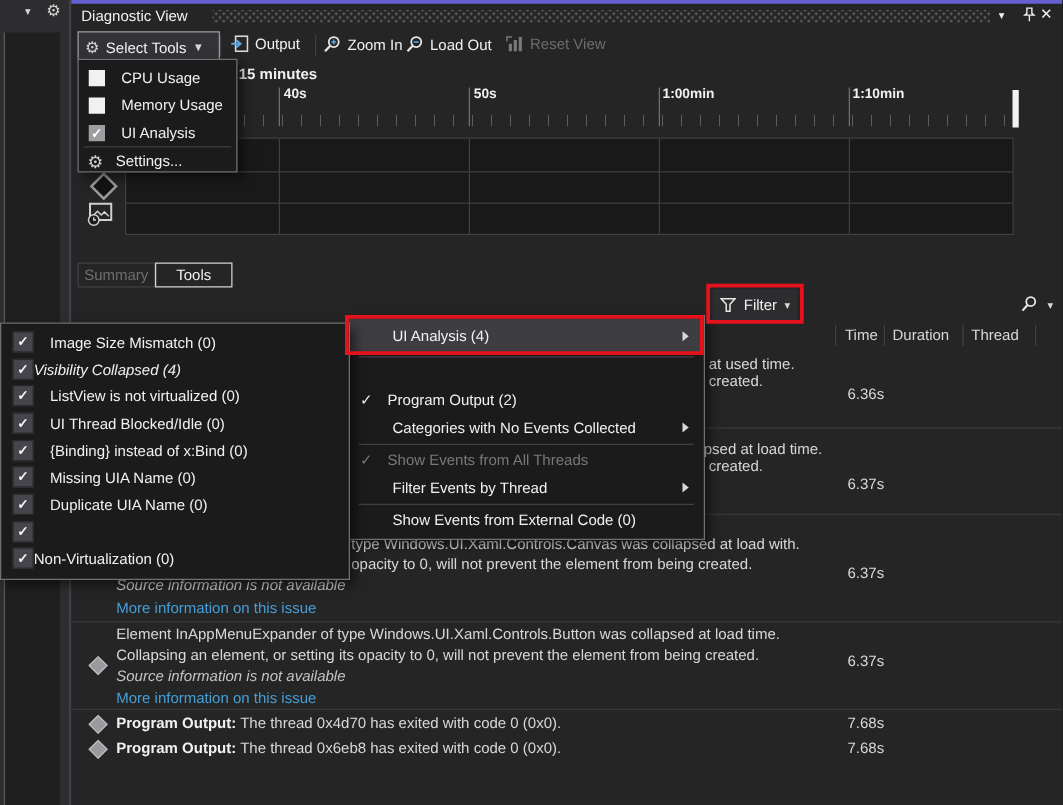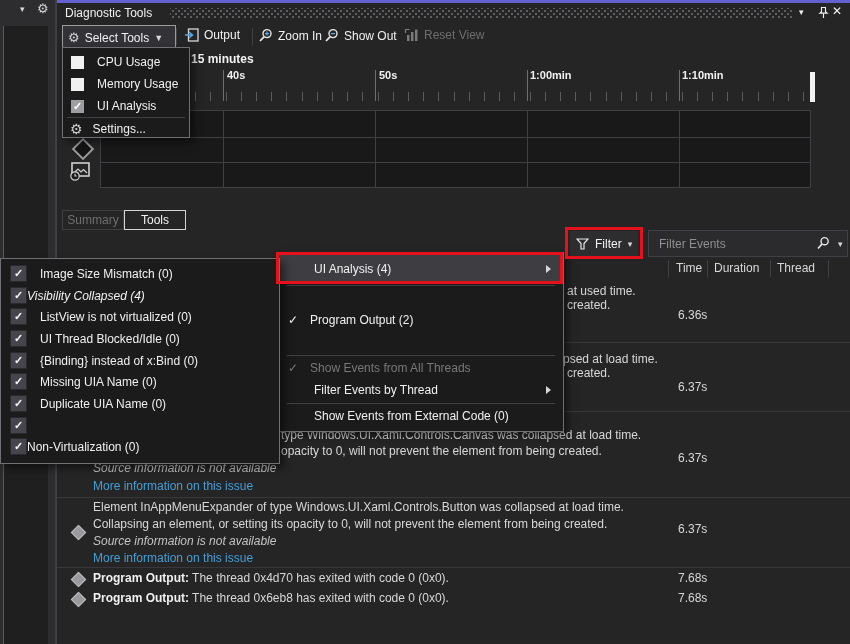--- a/index.html
+++ b/index.html
@@ -56,7 +56,7 @@
   <div class="abs vline" style="left:55px;top:0;width:2px;height:644px;"></div>
   <div class="abs" style="left:57px;top:0;width:793px;height:3px;background:#665fd1;"></div>
 
-  <div class="abs txt white" style="left:65px;top:6px;">Diagnostic Tools</div>
+  <div class="abs txt white" style="left:65px;top:6px;">Diagnostic View</div>
   <div class="abs dots" style="left:170px;top:8px;width:622px;height:10px;"></div>
   <div class="abs caret" style="left:799px;top:7px;color:#f1f1f1;">▾</div>
   <div class="abs" style="left:817px;top:5px;">

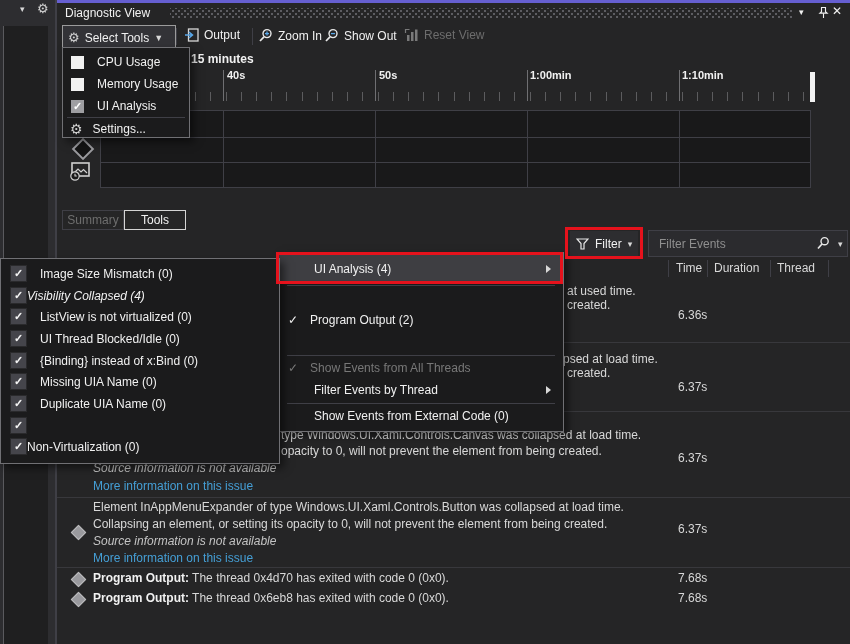--- a/index.html
+++ b/index.html
@@ -96,7 +96,7 @@
         <line x1="6" y1="8.8" x2="2" y2="13" stroke="#e8e8e8" stroke-width="1.8"></line>
         <line x1="7" y1="5.6" x2="11" y2="5.6" stroke="#59a7e8" stroke-width="1.3"></line>
       </svg>
-    <span>Show Out</span>
+    <span>Load Out</span>
   </div>
   <div class="abs tbbtn" style="left:404px;top:28px;color:#6d6d6d;">
     <svg width="15" height="14" viewBox="0 0 15 14">

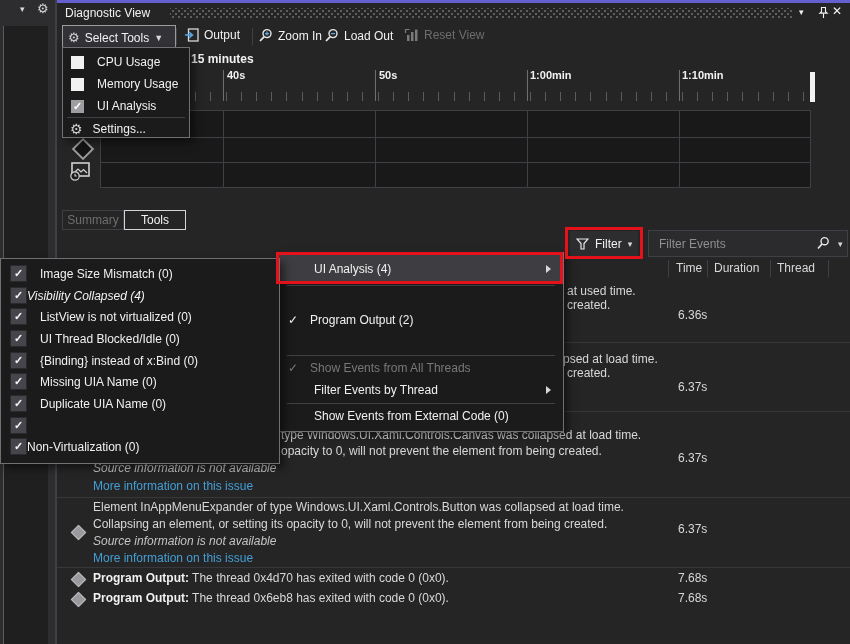--- a/index.html
+++ b/index.html
@@ -153,7 +153,6 @@
     <span class="txt white">Filter</span>
     <span class="caret">▾</span>
   </div>
-  <input class="abs search" style="left: 648px; top: 230px; width: 200px; height: 27px; box-sizing: border-box; padding: 0px 44px 0px 10px;" placeholder="Filter Events">
   <div class="abs" style="left:816px;top:236px;">
     <svg width="14" height="14" viewBox="0 0 14 14">
         <circle cx="8.6" cy="5.2" r="3.6" fill="none" stroke="#e8e8e8" stroke-width="1.4"></circle>

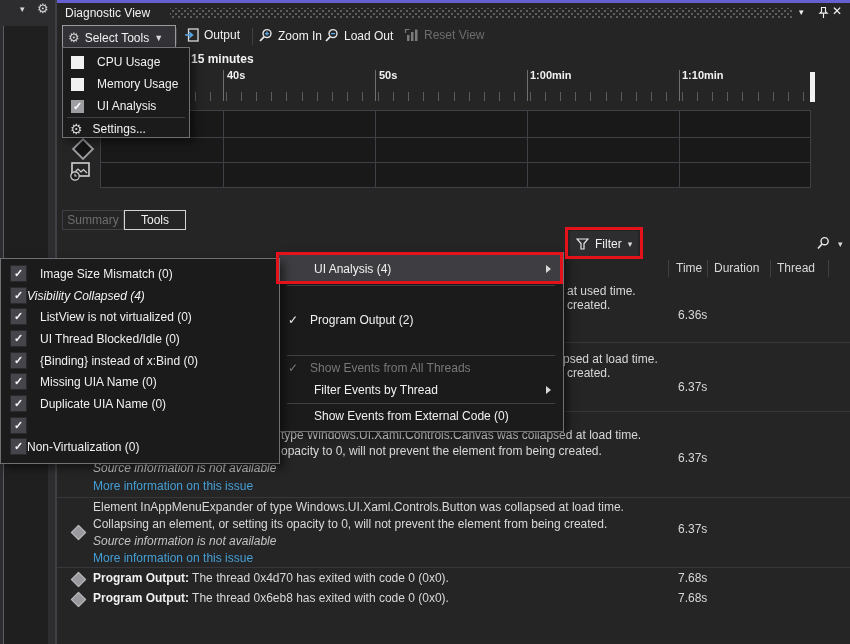--- a/index.html
+++ b/index.html
@@ -237,6 +237,10 @@
       <span class="check" style="margin-left:9px;">✓</span>
       <span class="menu-label" style="margin-left:12px;">Program Output (2)</span>
     </div>
+    <div class="mi" style="top:78px;height:22px;">
+      <span class="menu-label" style="margin-left:35px;">Categories with No Events Collected</span>
+      <span class="sub-arrow" style="position:absolute;right:12px;"></span>
+    </div>
     <div class="abs hline" style="left:8px;top:102px;width:268px;"></div>
     <div class="mi" style="top:104px;height:22px;">
       <span class="check disabled" style="margin-left:9px;">✓</span>

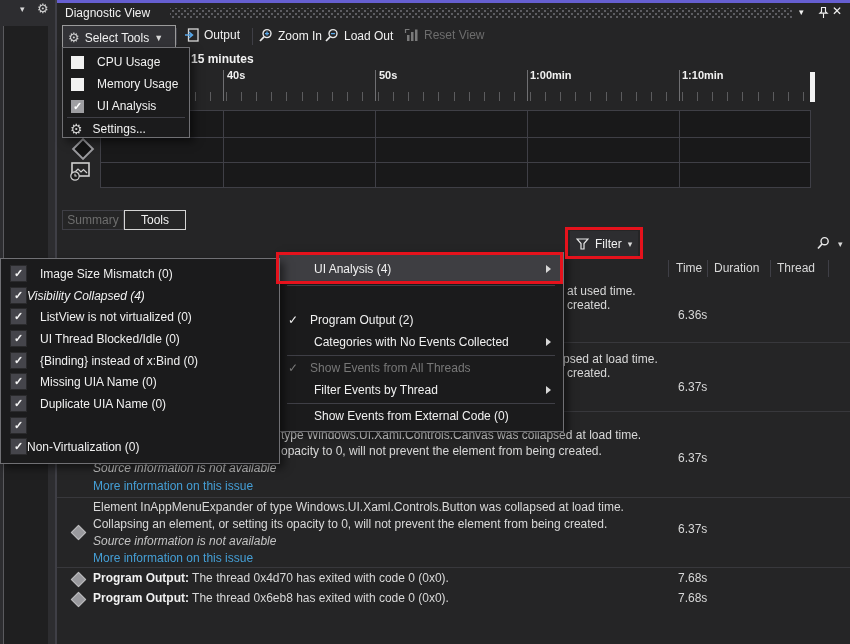--- a/index.html
+++ b/index.html
@@ -182,7 +182,7 @@
   <div class="abs txt" style="left:567px;top:366px;">created.</div>
   <div class="abs txt" style="left:678px;top:380px;">6.37s</div>
 
-  <div class="abs txt" style="left:281px;top:428px;">type Windows.UI.Xaml.Controls.Canvas was collapsed at load time.</div>
+  <div class="abs txt" style="left:281px;top:428px;">type Windows.UI.Xaml.Controls.Canvas was collapsed at load with.</div>
   <div class="abs txt" style="left:281px;top:444px;">opacity to 0, will not prevent the element from being created.</div>
   <div class="abs txt italic" style="left:93px;top:461px;">Source information is not available</div>
   <div class="abs txt link" style="left:93px;top:479px;">More information on this issue</div>

